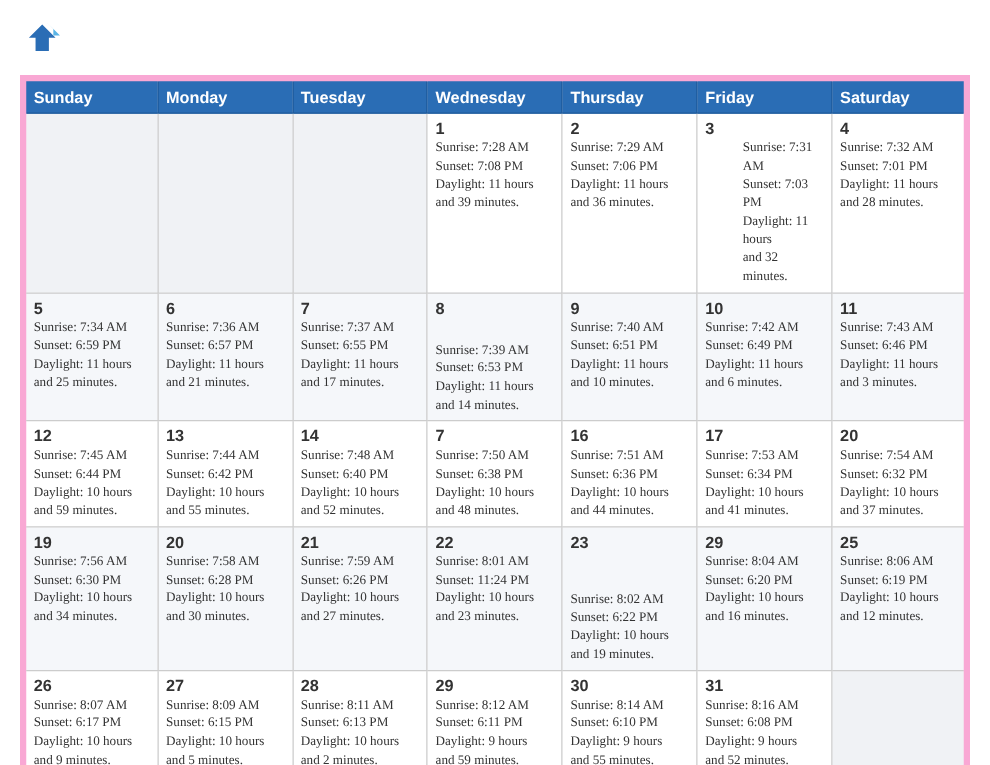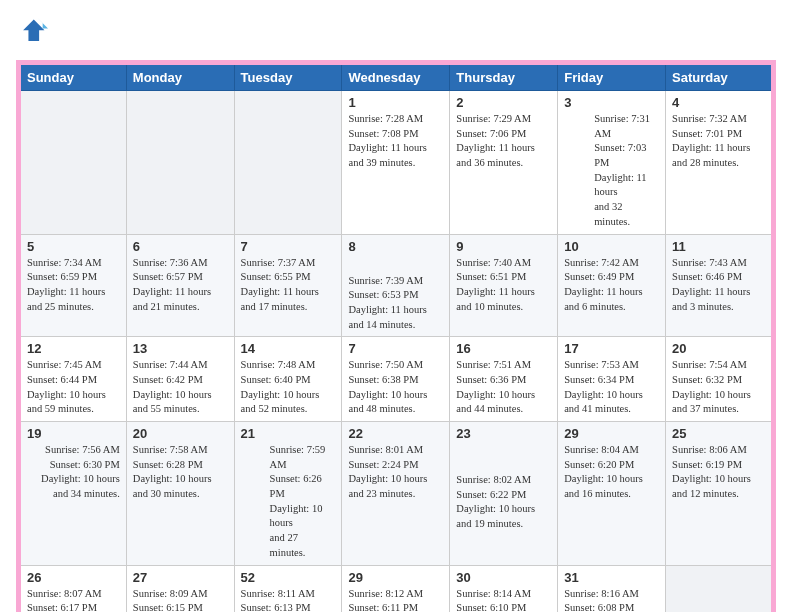--- a/index.html
+++ b/index.html
@@ -259,7 +259,7 @@
       <tr>
         <td>
           <span class="day-num">19</span>
-          <div class="day-info" style="white-space: pre-line; text-align: right;">Sunrise: 7:56 AM
+          <div class="day-info" style="white-space: pre-line;">Sunrise: 7:56 AM
 Sunset: 6:30 PM
 Daylight: 10 hours
 and 34 minutes.</div>

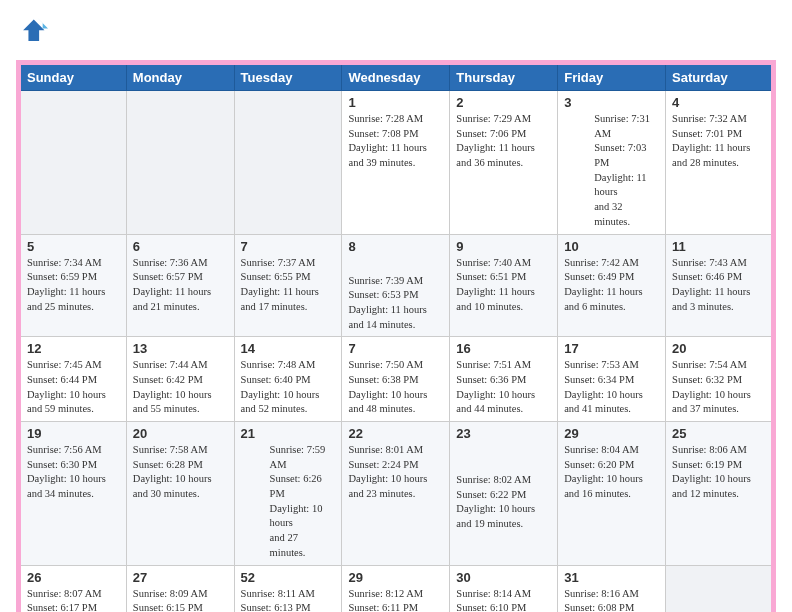--- a/index.html
+++ b/index.html
@@ -273,7 +273,7 @@
         </td>
         <td>
           <span class="day-num">21</span>
-          <div class="day-info" style="white-space: pre-line; margin-left: 29px;">Sunrise: 7:59 AM
+          <div class="day-info" style="white-space: pre-line;">Sunrise: 7:59 AM
 Sunset: 6:26 PM
 Daylight: 10 hours
 and 27 minutes.</div>

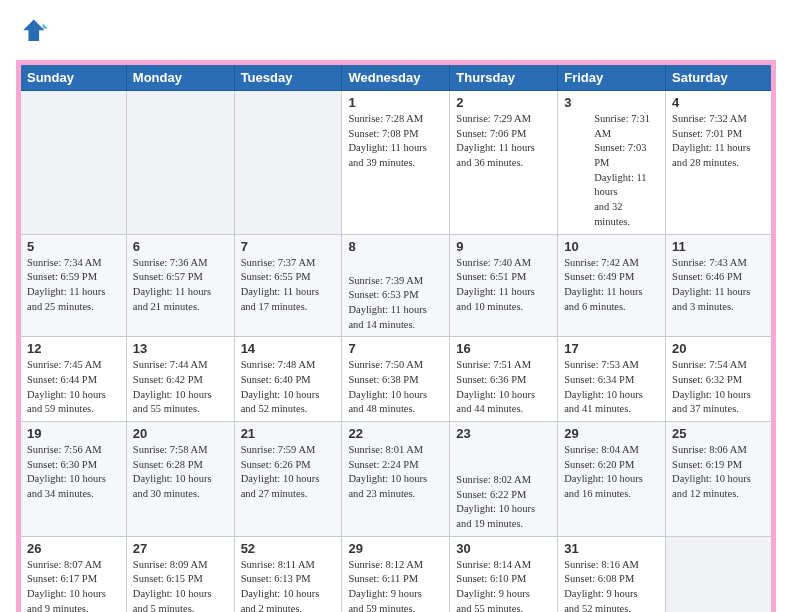--- a/index.html
+++ b/index.html
@@ -281,7 +281,7 @@
         <td>
           <span class="day-num">22</span>
           <div class="day-info" style="white-space: pre-line;">Sunrise: 8:01 AM
-Sunset: 2:24 PM
+Sunset: 11:24 PM
 Daylight: 10 hours
 and 23 minutes.</div>
         </td>

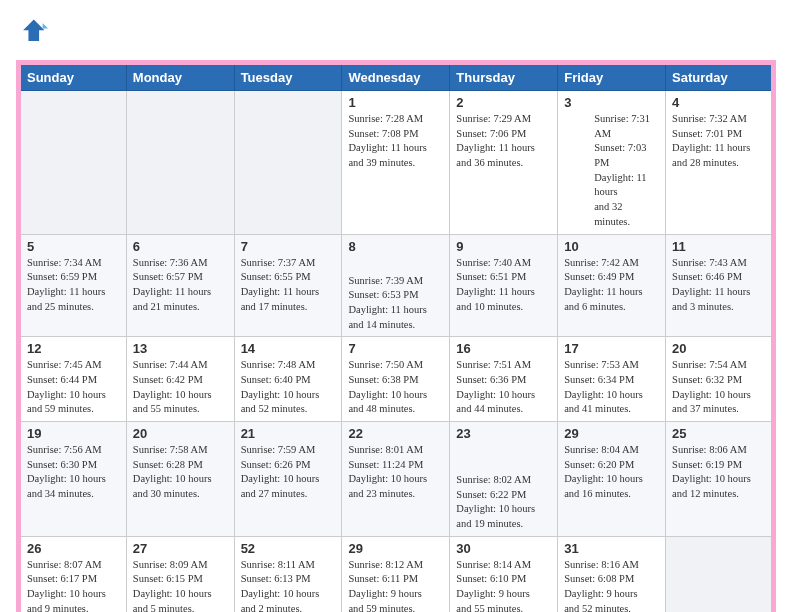--- a/index.html
+++ b/index.html
@@ -323,7 +323,7 @@
 and 5 minutes.</div>
         </td>
         <td>
-          <span class="day-num">52</span>
+          <span class="day-num">28</span>
           <div class="day-info" style="white-space: pre-line;">Sunrise: 8:11 AM
 Sunset: 6:13 PM
 Daylight: 10 hours

